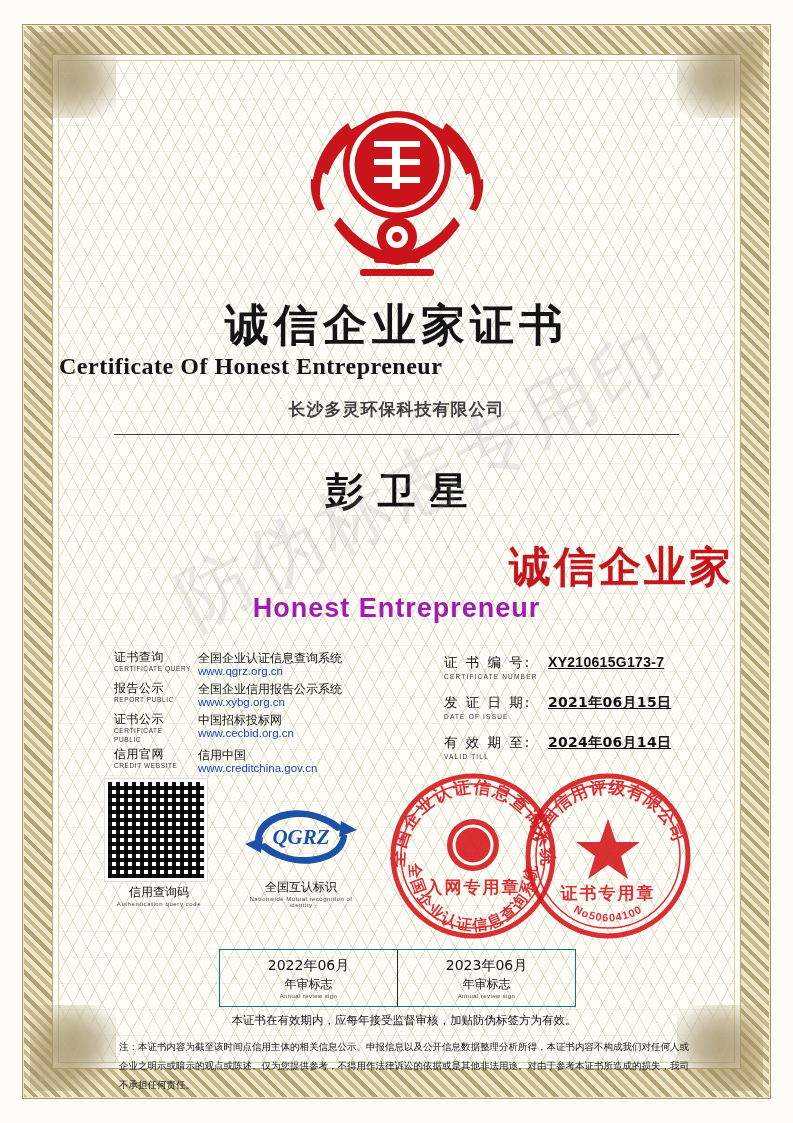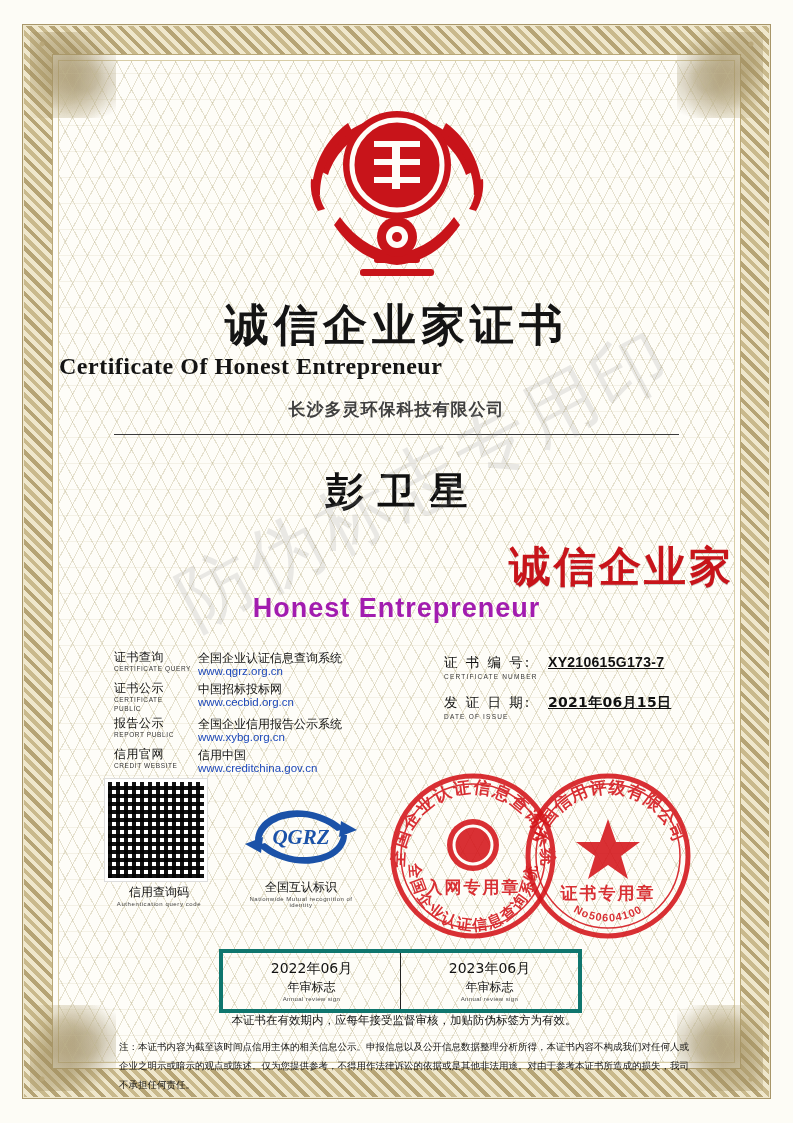--- a/index.html
+++ b/index.html
@@ -278,23 +278,23 @@
 
         <div class="row">
           <div class="lbl">
+            <div class="cn">报告公示</div>
+            <div class="en">REPORT PUBLIC</div>
+          </div>
+          <div class="val">
+            <div class="cn">全国企业信用报告公示系统</div>
+            <div class="url">www.xybg.org.cn</div>
+          </div>
+        </div>
+
+        <div class="row">
+          <div class="lbl">
             <div class="cn">证书公示</div>
             <div class="en">CERTIFICATE PUBLIC</div>
           </div>
           <div class="val">
             <div class="cn">中国招标投标网</div>
             <div class="url">www.cecbid.org.cn</div>
-          </div>
-        </div>
-
-        <div class="row">
-          <div class="lbl">
-            <div class="cn">报告公示</div>
-            <div class="en">REPORT PUBLIC</div>
-          </div>
-          <div class="val">
-            <div class="cn">全国企业信用报告公示系统</div>
-            <div class="url">www.xybg.org.cn</div>
           </div>
         </div>
 

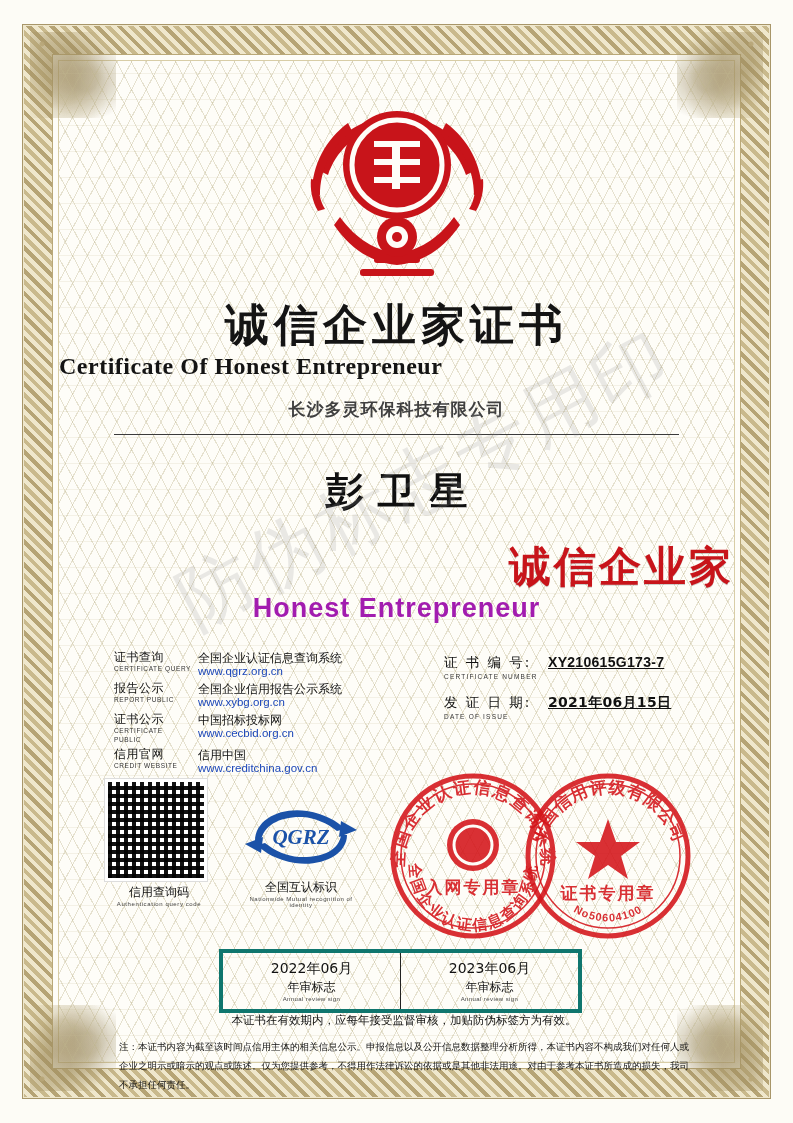--- a/index.html
+++ b/index.html
@@ -319,6 +319,10 @@
         <div class="r-row">
           <span class="r-cn">发 证 日 期:</span><span class="r-val cnval">2021年06月15日</span>
           <div class="r-en">DATE OF ISSUE</div>
+        </div>
+        <div class="r-row">
+          <span class="r-cn">有 效 期 至:</span><span class="r-val cnval">2024年06月14日</span>
+          <div class="r-en">VALID    TILL</div>
         </div>
       </div>
     </div>

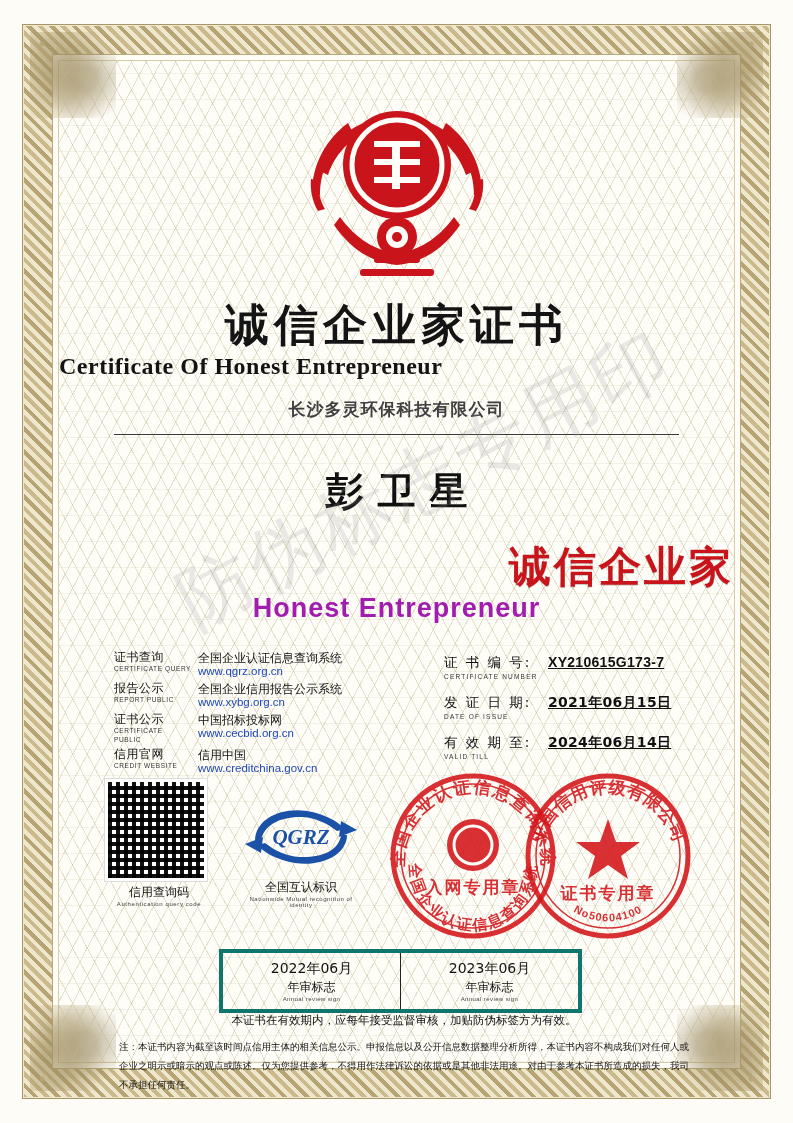--- a/index.html
+++ b/index.html
@@ -184,7 +184,7 @@
   
   .review{
     position:absolute;left:160px;top:888px;width:355px;height:56px;
-    border:4px solid #0f766e;display:flex;
+    border:1px solid #0f766e;display:flex;
   }
   .review-cell{
     flex:1;border-right:1px solid #222;display:flex;flex-direction:column;

